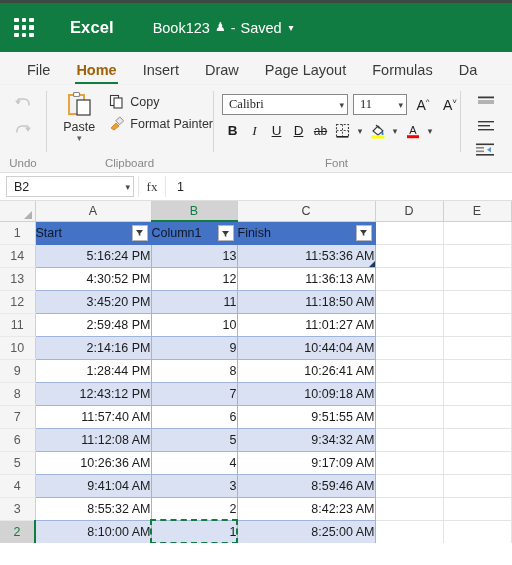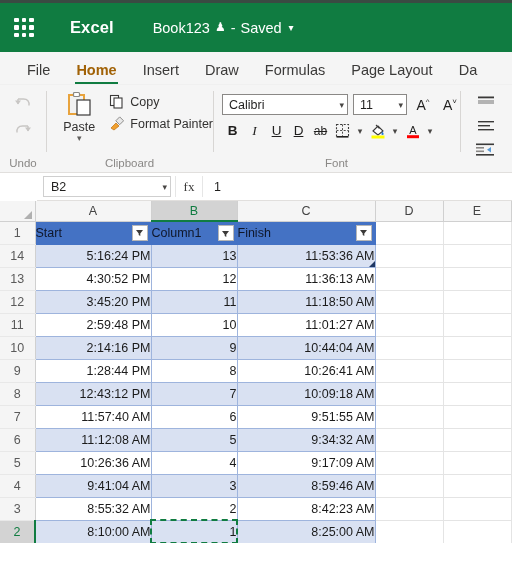--- a/index.html
+++ b/index.html
@@ -354,8 +354,8 @@
   <div class="tab active">Home</div>
   <div class="tab">Insert</div>
   <div class="tab">Draw</div>
+  <div class="tab">Page Layout</div>
   <div class="tab">Formulas</div>
-  <div class="tab">Page Layout</div>
   <div class="tab">Da</div>
 </div>
 

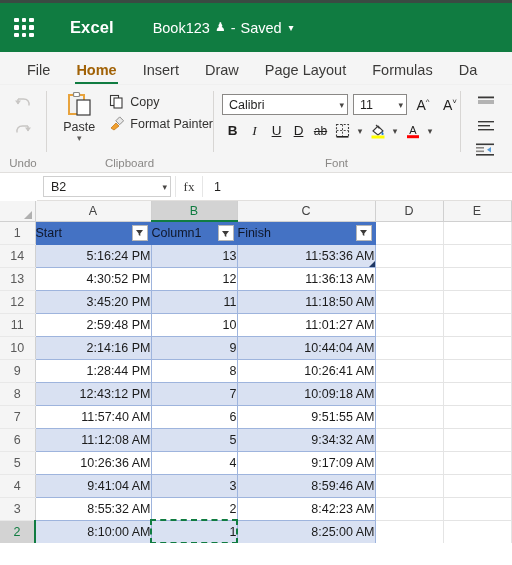--- a/index.html
+++ b/index.html
@@ -152,6 +152,7 @@
     font-size: 12.5px;
     color: #201f1e;
     cursor: pointer;
+    font-family: Liberation Serif, serif;
   }
   #font-name-combo { width: 126px; }
   #font-size-combo { width: 54px; }

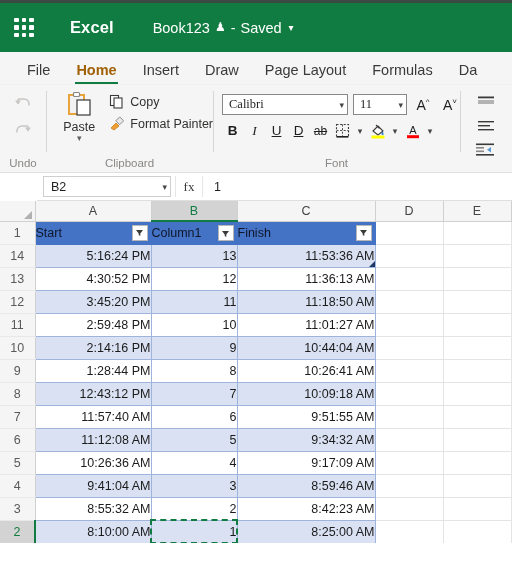--- a/index.html
+++ b/index.html
@@ -182,7 +182,6 @@
     padding: 0 0 0 6px;
     gap: 4px;
     border-bottom: 1px solid #e1dfdd;
-    margin-left: 37px;
   }
   #namebox {
     width: 128px; height: 21px;

